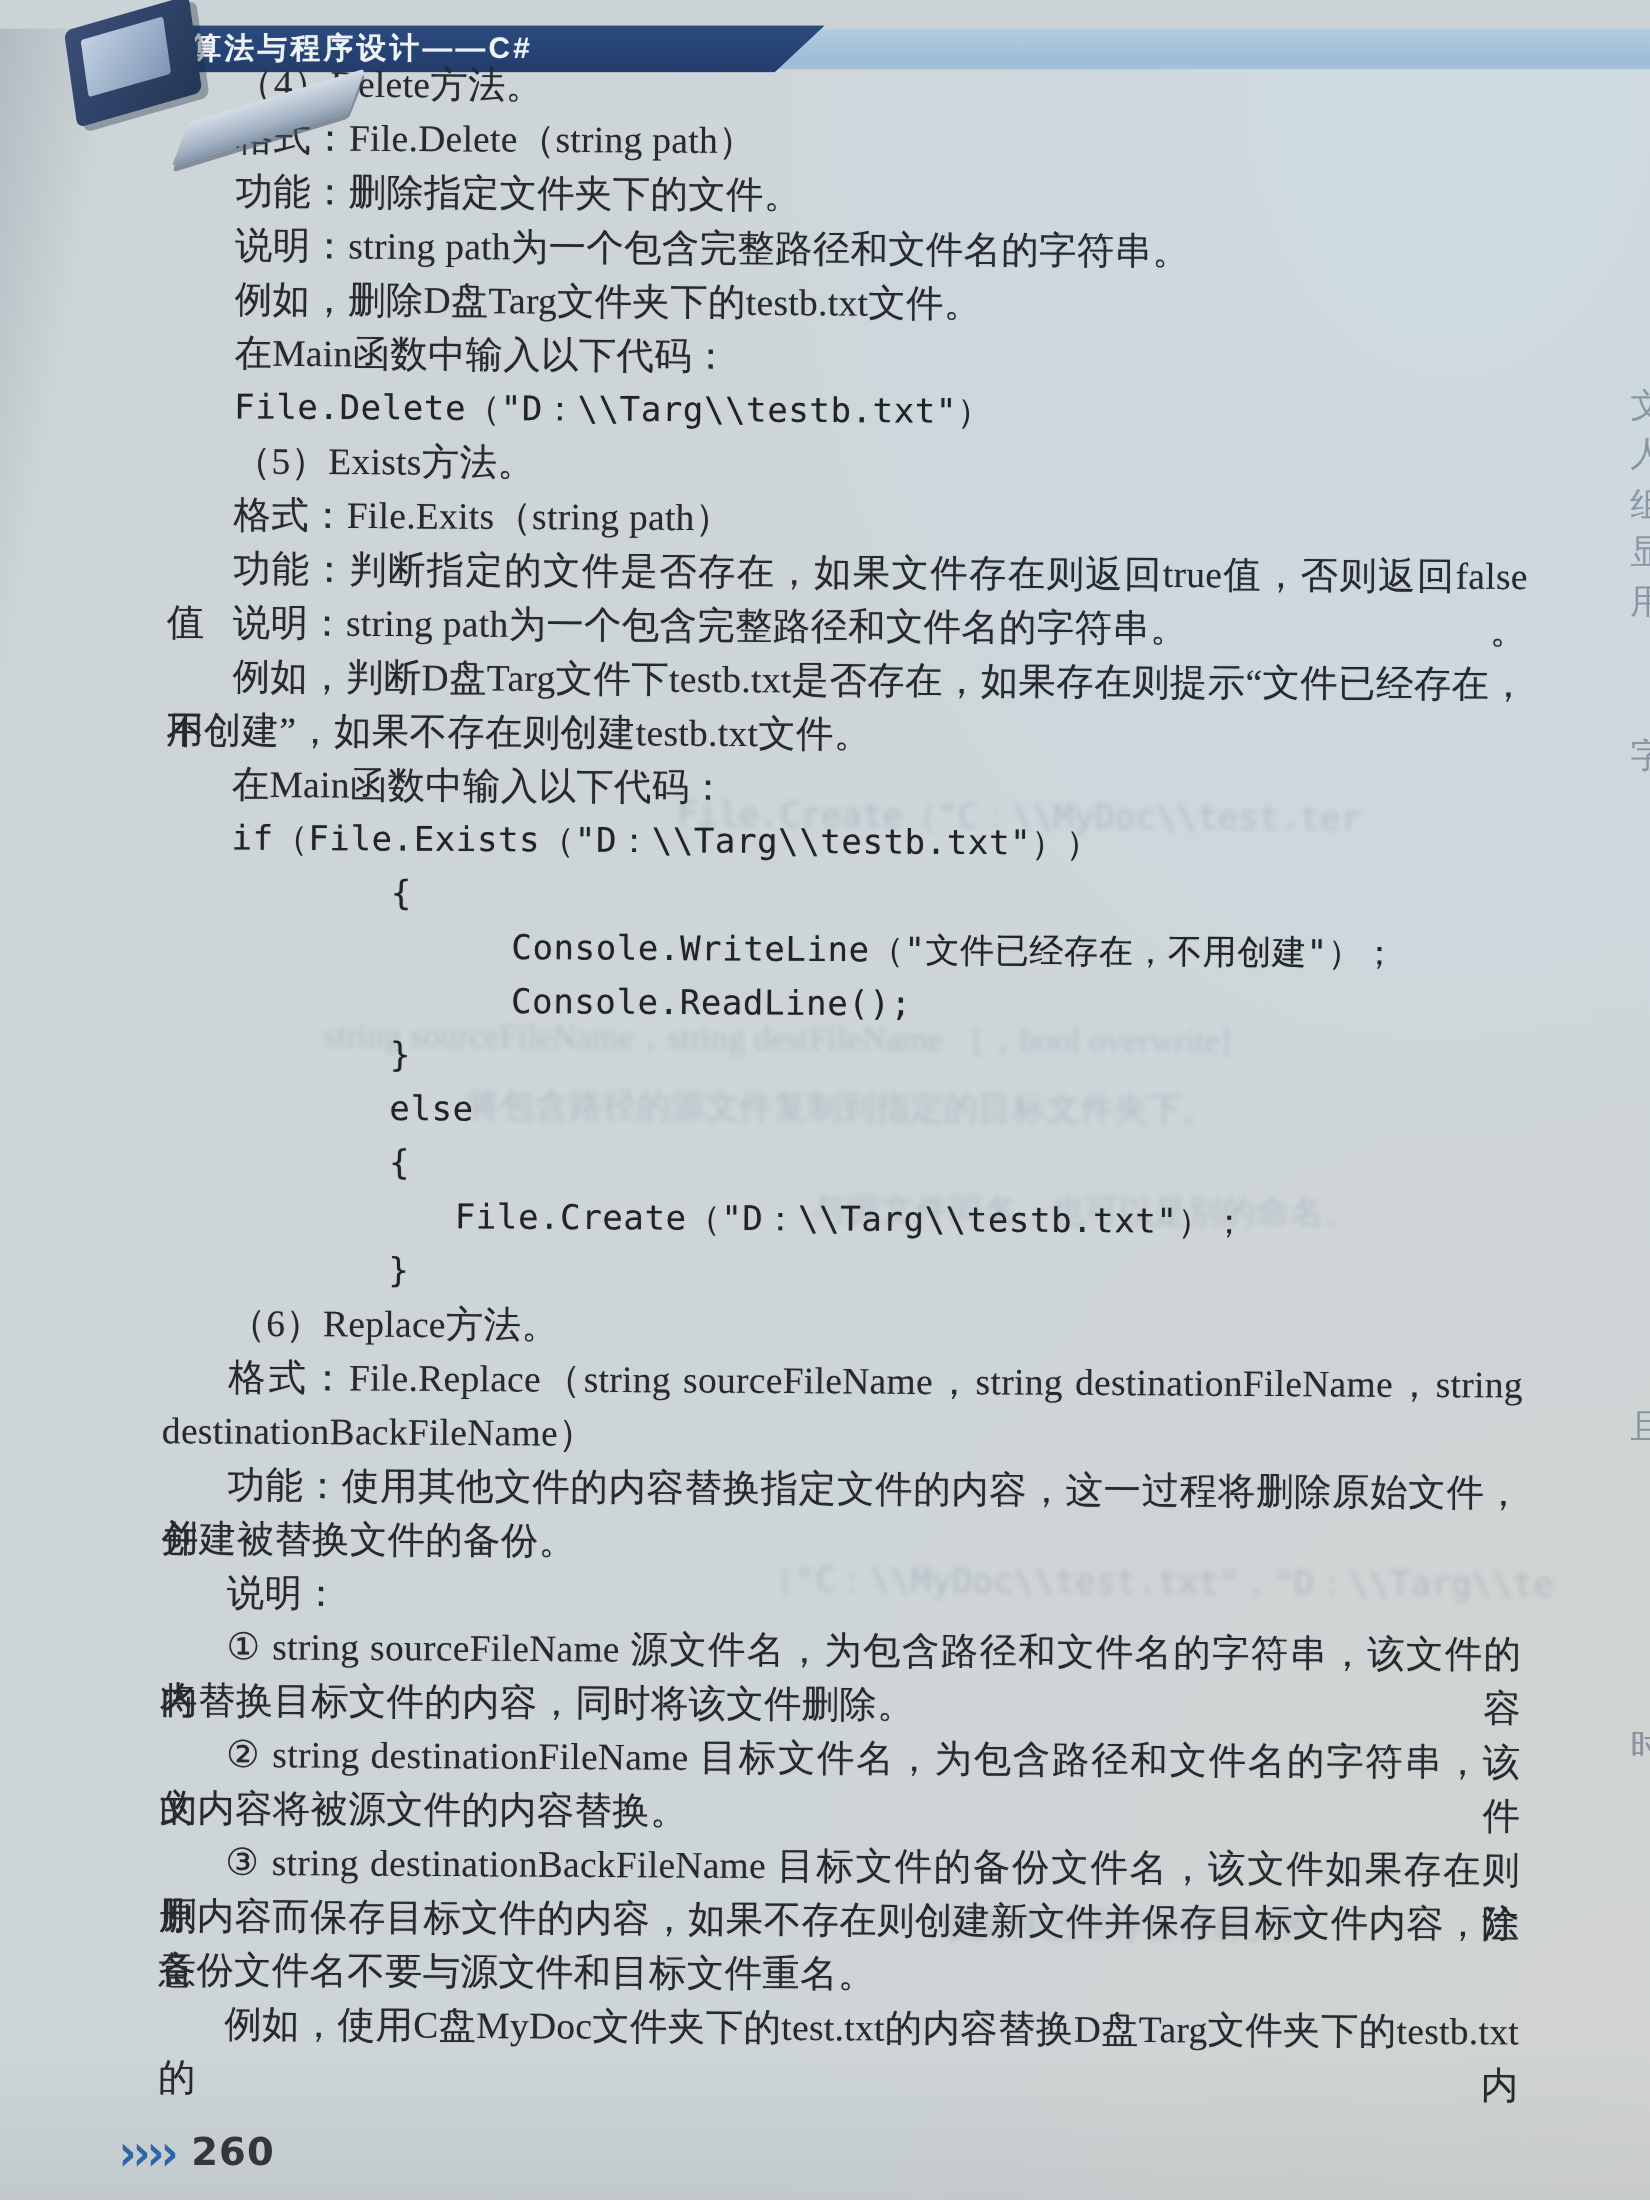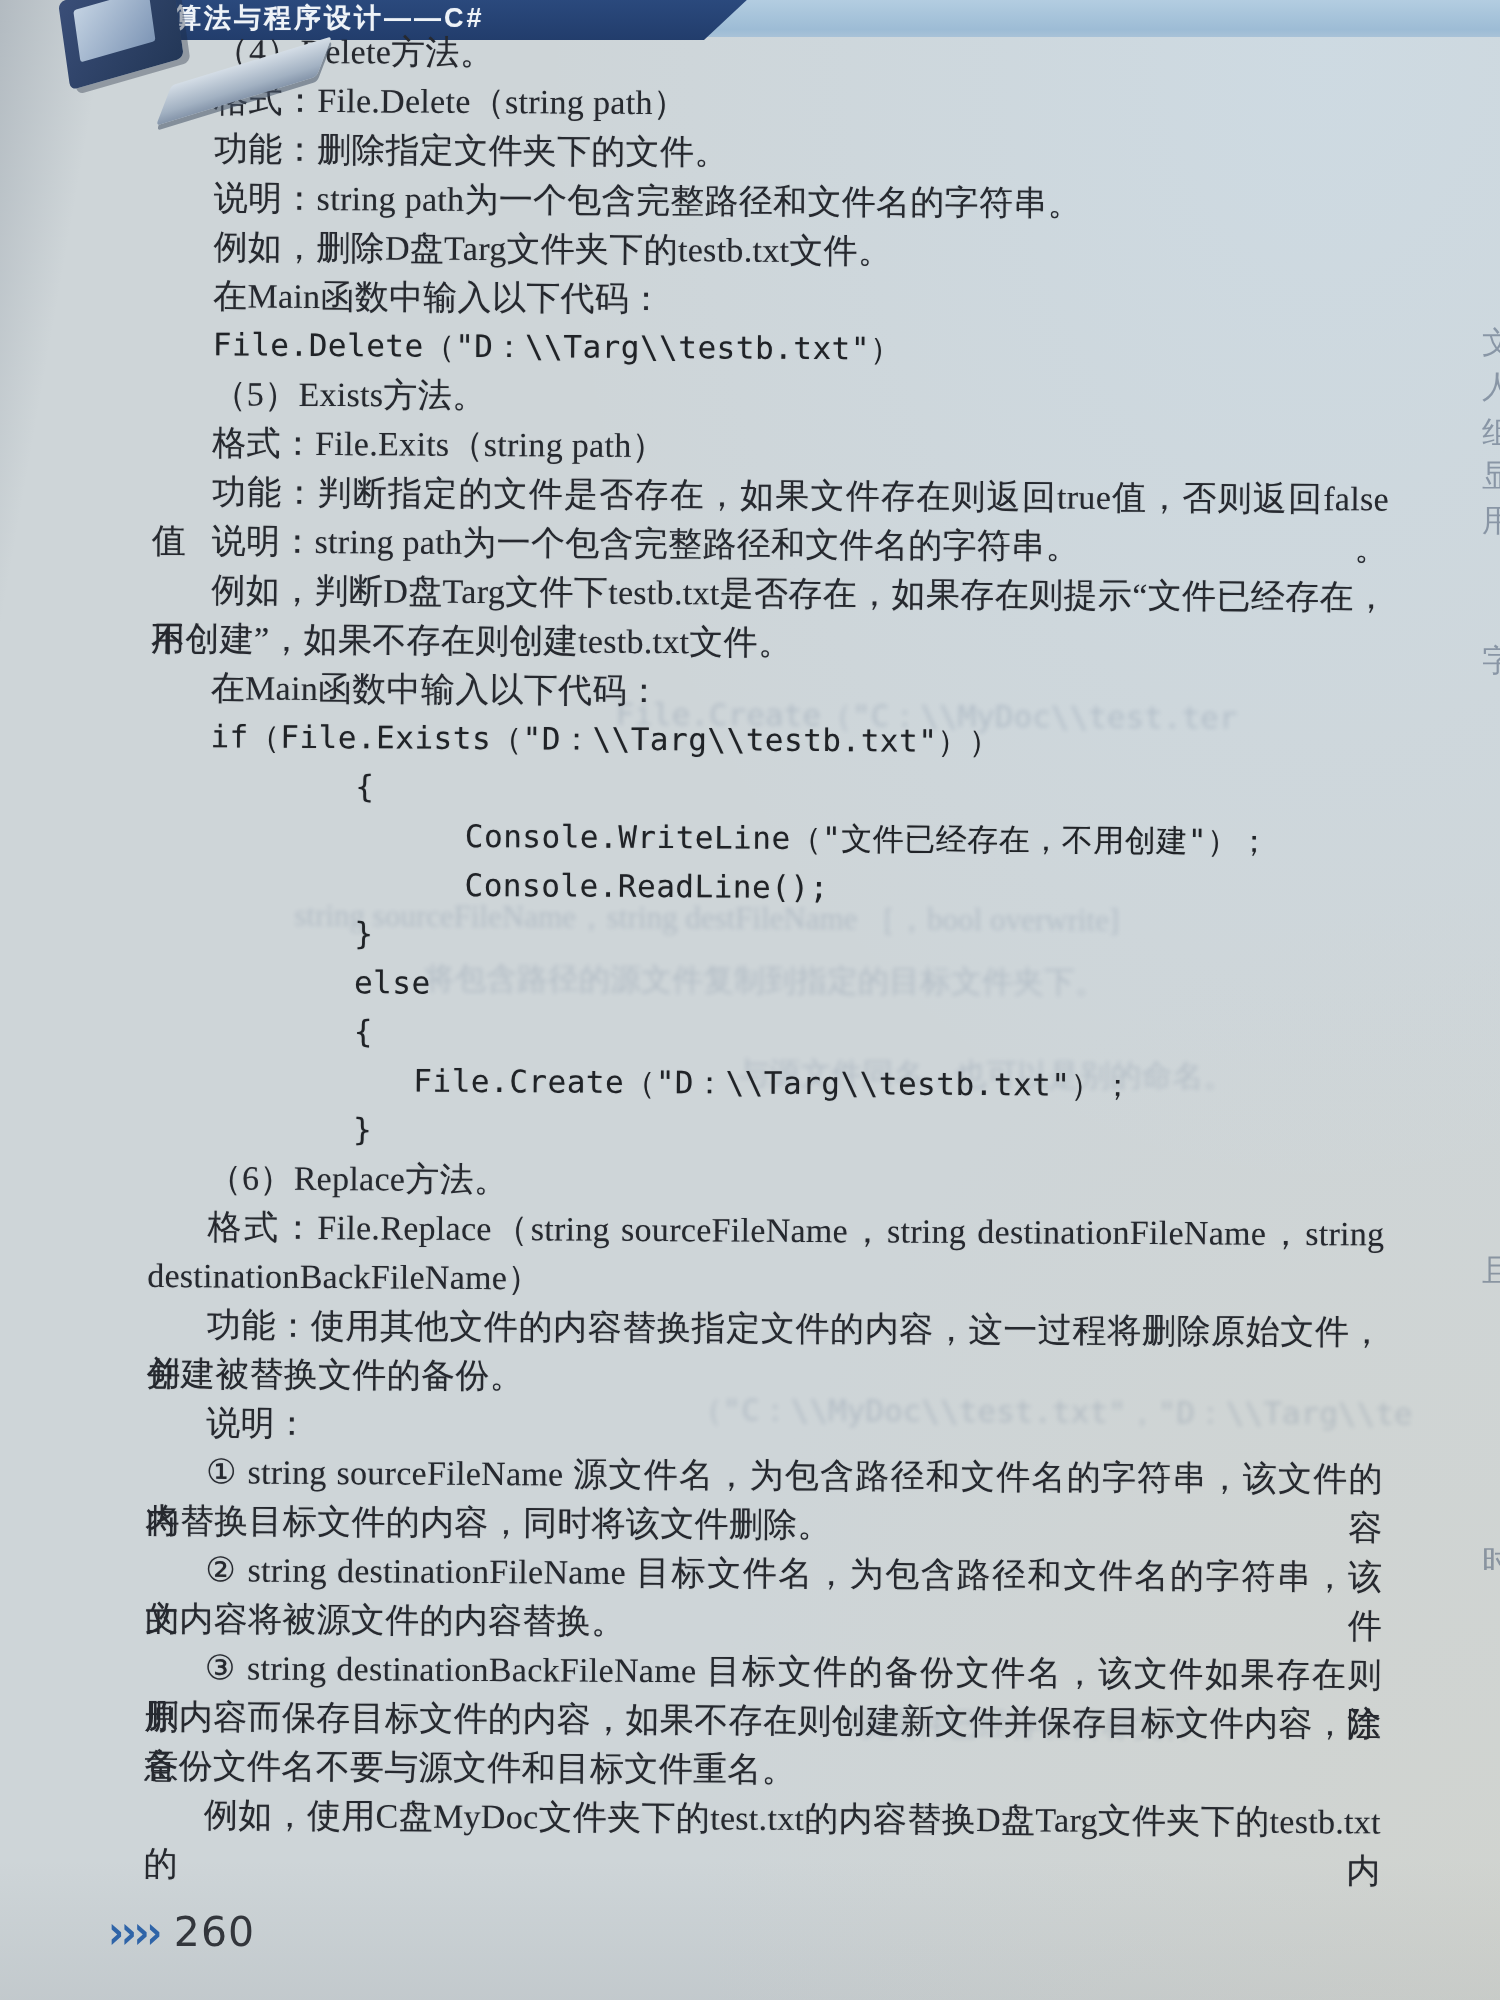--- a/index.html
+++ b/index.html
@@ -17,6 +17,7 @@
       radial-gradient(ellipse at 100% 96%, rgba(214,208,188,.30), rgba(214,208,188,0) 38%),
       linear-gradient(0deg, rgba(110,116,124,.12), rgba(110,116,124,0) 7%),
       #ced5d8;
+    margin-top: 26px;
   }
   
   .band-light{

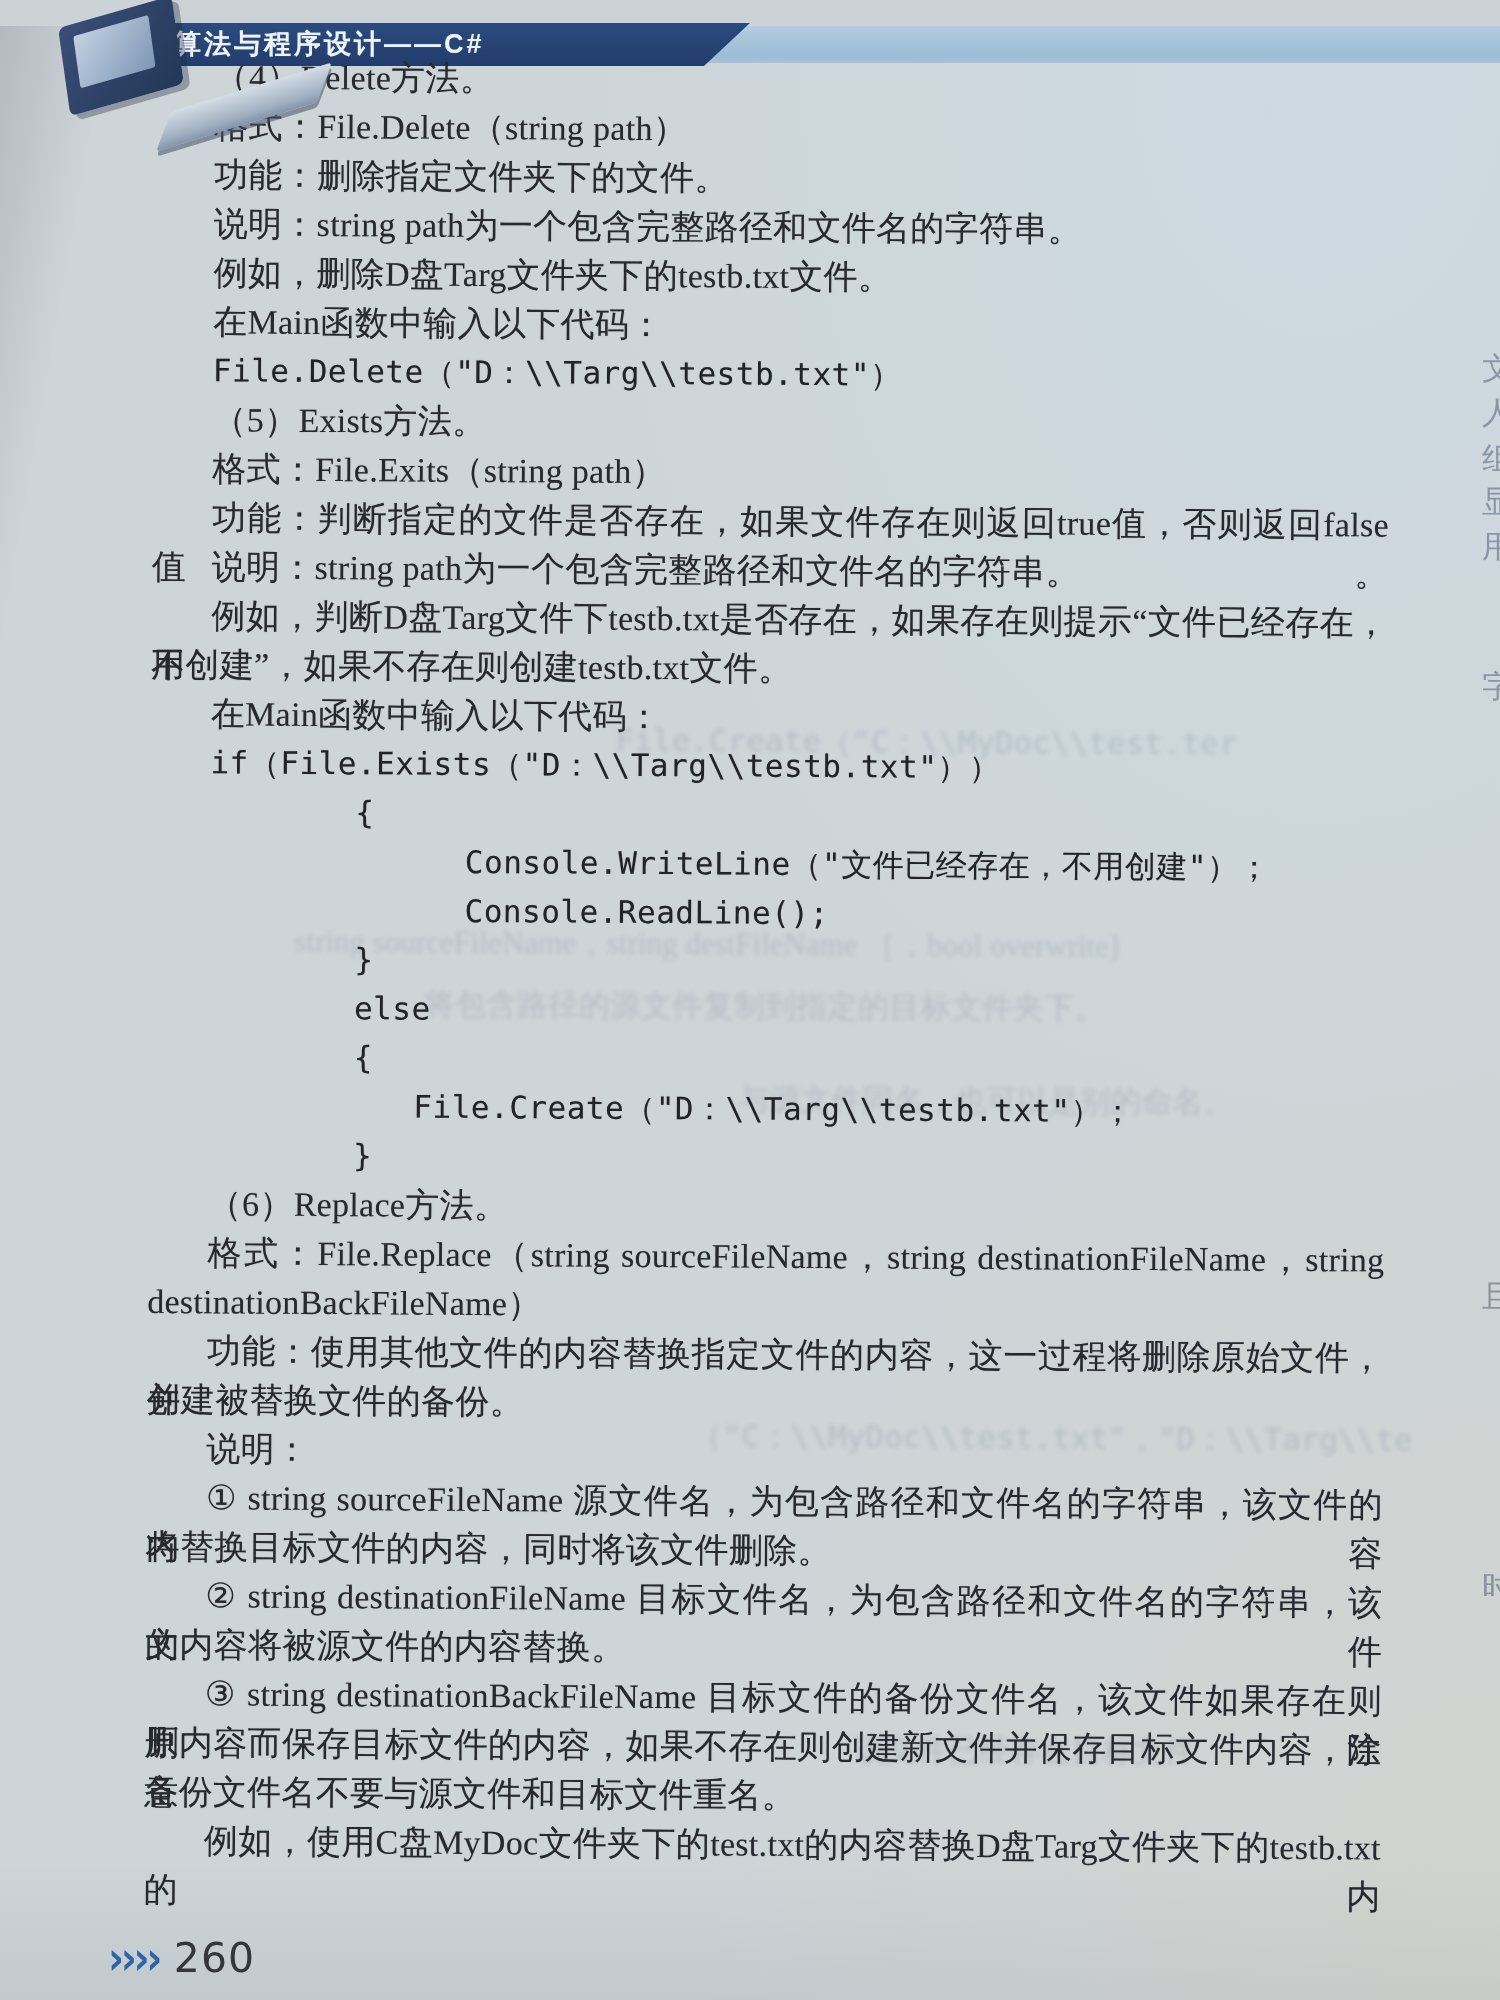--- a/index.html
+++ b/index.html
@@ -97,8 +97,8 @@
     line-height:46px;margin-right:6px;
   }
   .pnum{
-    font-family:"DejaVu Sans","Liberation Sans",sans-serif;font-size:41px;
-    color:#33363c;letter-spacing:1px;
+    font-family:"DejaVu Sans","Liberation Sans",sans-serif;font-size:35px;
+    color:#33363c;letter-spacing:1px;font-weight:bold;
   }
 </style>
 </head>

